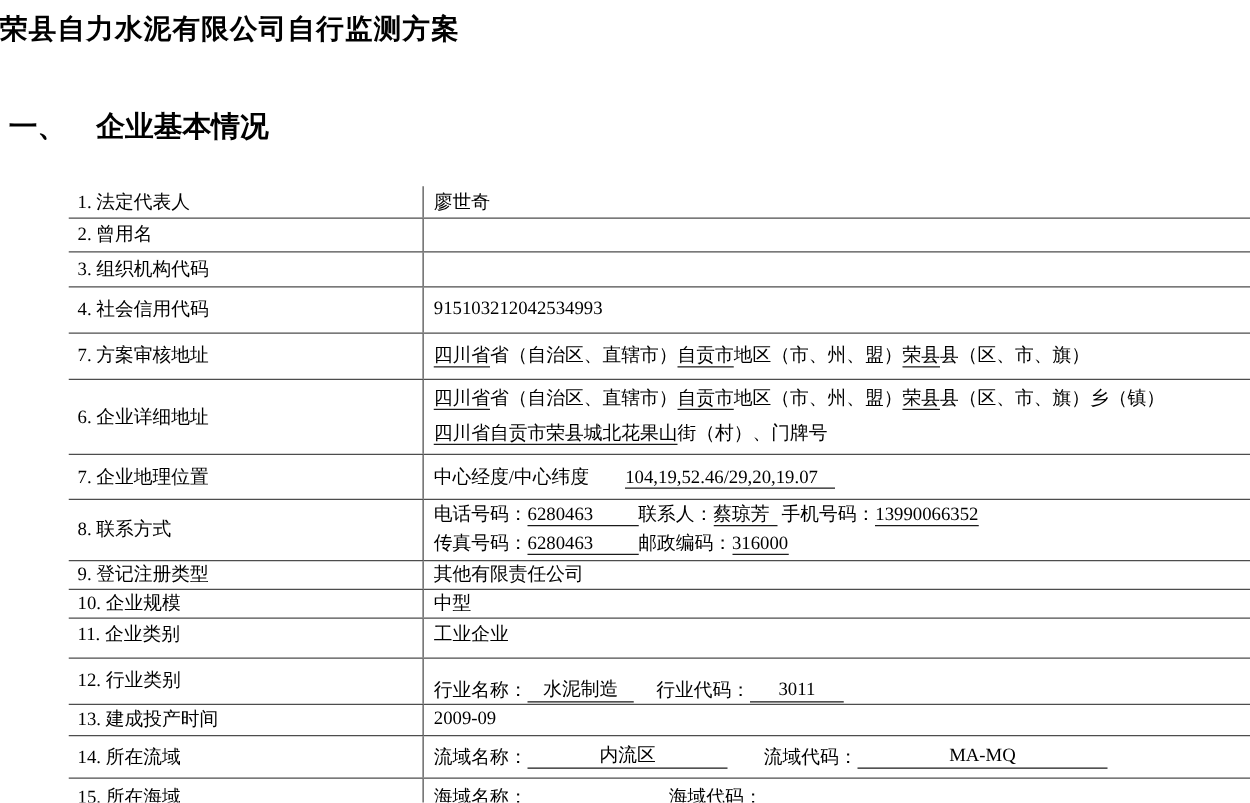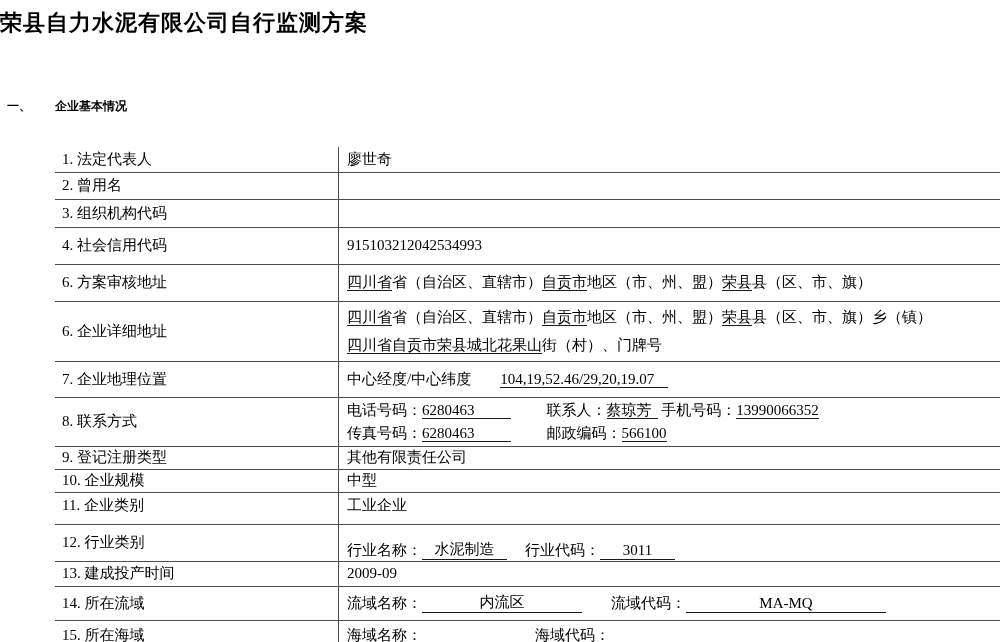--- a/index.html
+++ b/index.html
@@ -21,8 +21,8 @@
   }
   .section-heading {
     font-weight: bold;
-    font-size: 12px;
-    margin: 60px 0 0 7px;
+    font-size: 23px;
+    margin: 48px 0 0 7px;
   }
   .section-heading .sec-num {
     margin-right: 24px;

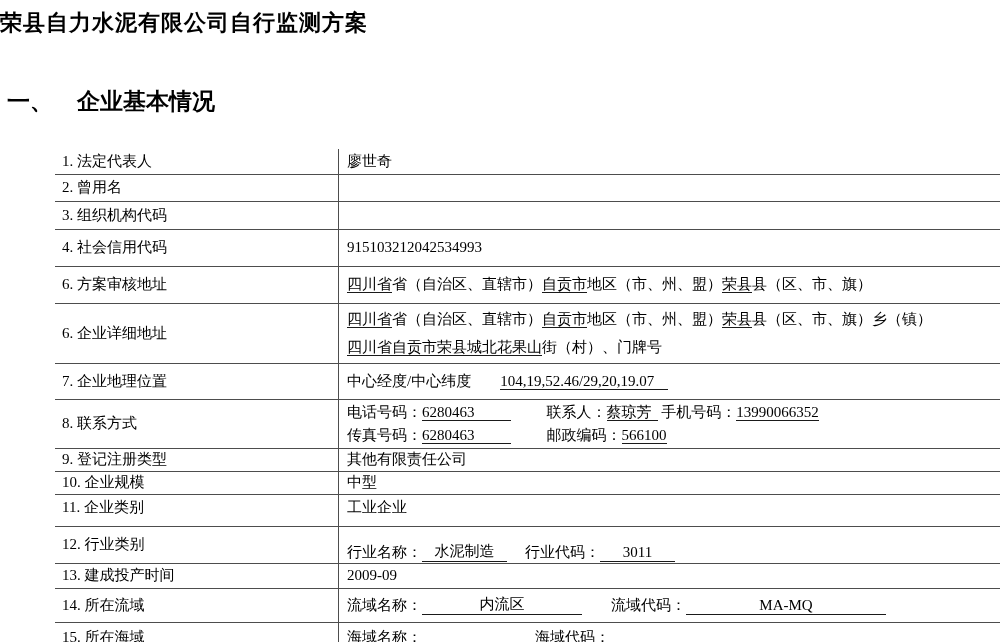--- a/index.html
+++ b/index.html
@@ -98,7 +98,7 @@
     <td class="value-cell">915103212042534993</td>
   </tr>
   <tr style="height:37px;">
-    <td class="label-cell">6. 方案审核地址</td>
+    <td class="label-cell">7. 方案审核地址</td>
     <td class="value-cell">
       <span class="u">四川省</span><span>省（自治区、直辖市）</span><span class="u">自贡市</span><span>地区（市、州、盟）</span><span class="u">荣县</span><span>县（区、市、旗）</span>
     </td>

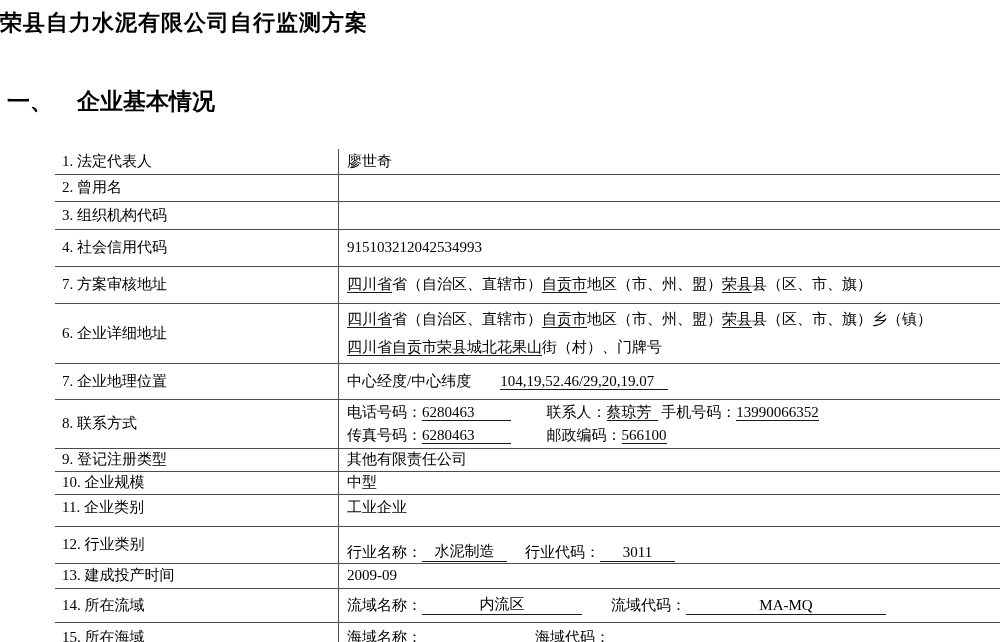--- a/index.html
+++ b/index.html
@@ -65,7 +65,7 @@
   .w75  { width: 75px; margin-top: 16px; }
   .gap18 { margin-left: 18px; font-family: Liberation Serif, serif; }
   .gap26 { margin-left: 29px; }
-  .gap36 { margin-left: 36px; }
+  .gap36 { }
   .padr36 { padding-right: 36px; }
   .padr14 { padding-right: 14px; }
   .padr6  { padding-right: 6px; }

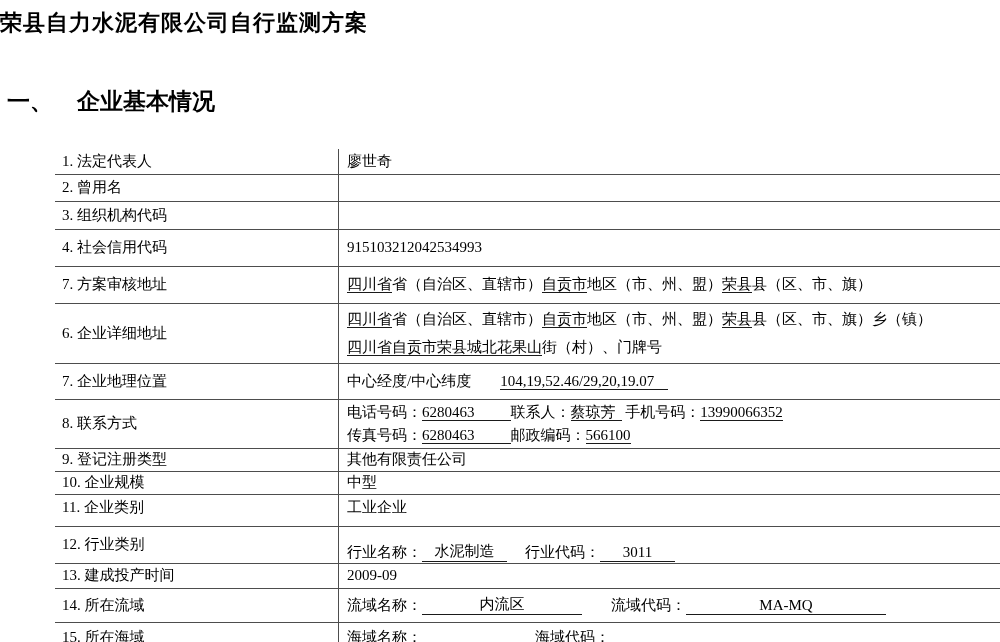--- a/index.html
+++ b/index.html
@@ -127,7 +127,7 @@
         <span>电话号码：</span><span class="u padr36">6280463</span><span class="gap36">联系人：</span><span class="u padr6">蔡琼芳</span>&nbsp;<span>手机号码：</span><span class="u">13990066352</span>
       </span>
       <span class="line">
-        <span>传真号码：</span><span class="u padr36">6280463</span><span class="gap36">邮政编码：</span><span class="u">566100</span>
+        <span>传真号码：</span><span class="u padr36">6280463</span><span class="gap36">邮政编码：</span><span class="u">316000</span>
       </span>
     </td>
   </tr>

